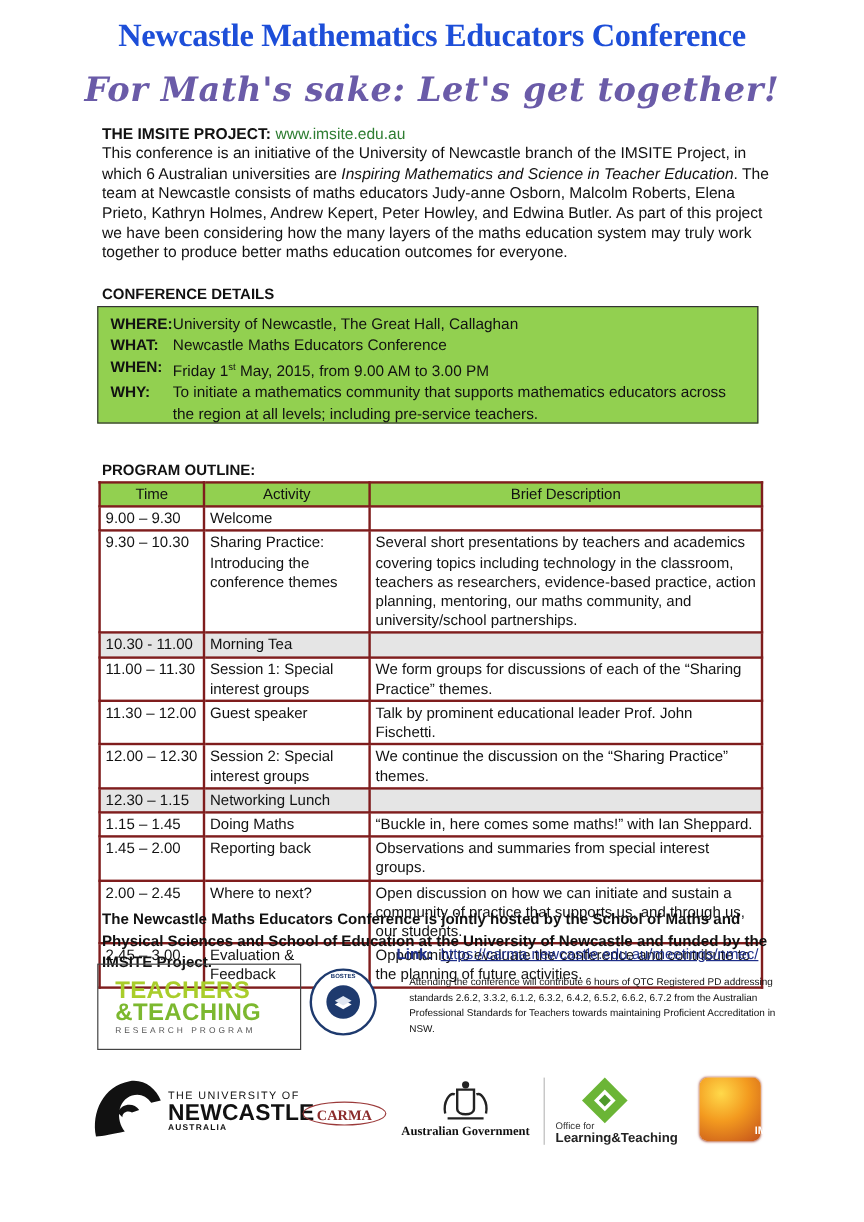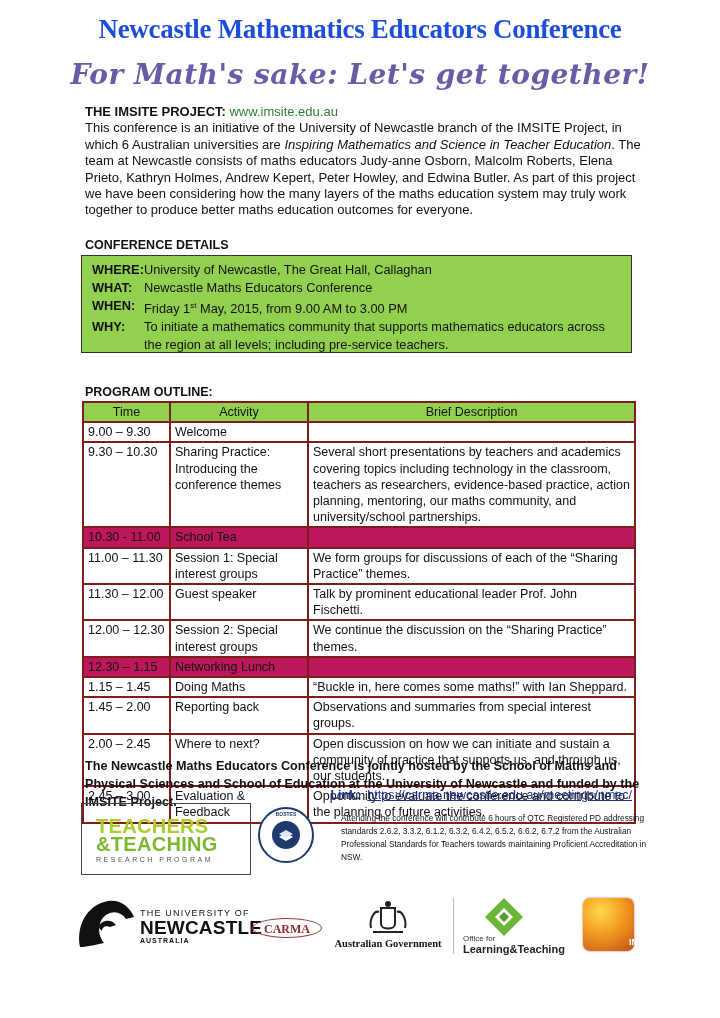--- a/index.html
+++ b/index.html
@@ -17,7 +17,7 @@
   table.prog { position: absolute; left: 82px; top: 401px; width: 554px; border-collapse: collapse; font-size: 12.5px; line-height: 16.2px; }
   table.prog th, table.prog td { border: 2px solid #7f1d1d; padding: 1px 4px; vertical-align: top; text-align: left; }
   table.prog th { background: #92d050; font-weight: normal; text-align: center; padding: 1px 4px; }
-  table.prog tr.hl td { background: #be185d; }
+  table.prog tr.hl td { background: #e5e5e5; }
   .c1 { width: 77px; } .c2 { width: 128px; }
   .hosted { position: absolute; left: 85px; top: 757px; width: 560px; font-weight: bold; font-size: 12.6px; line-height: 18px; }
   .link { position: absolute; right: 88px; top: 788px; font-size: 12.5px; font-weight: bold; color: #1f2f8a; }

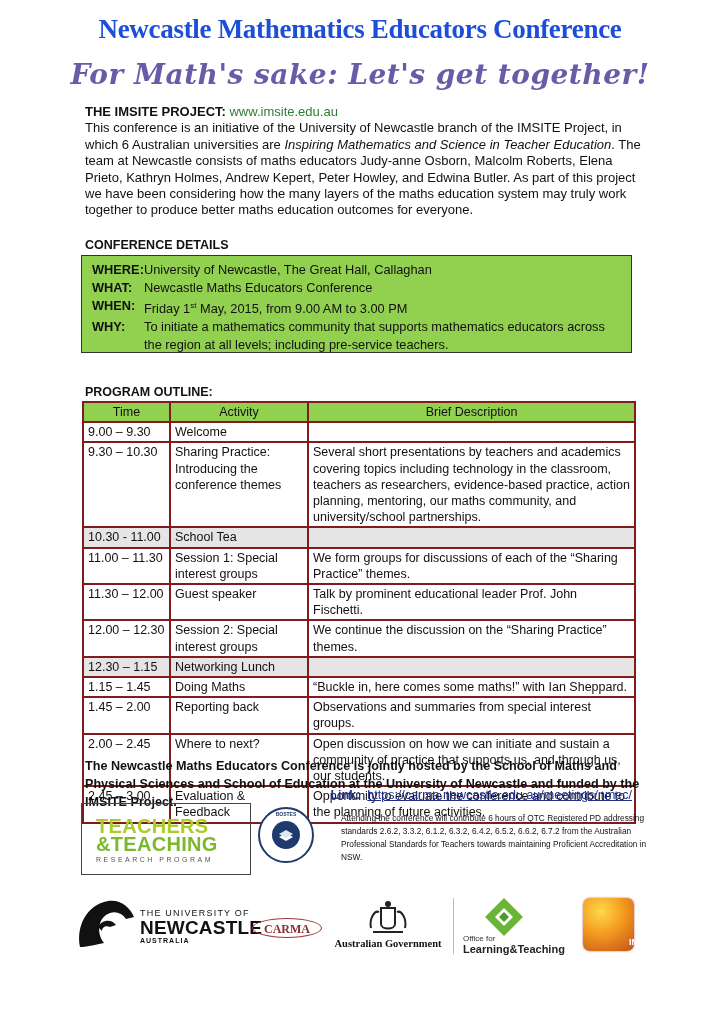--- a/index.html
+++ b/index.html
@@ -101,7 +101,7 @@
       </tr>
       <tr class="hl">
         <td>10.30 - 11.00</td>
-        <td>School Tea</td>
+        <td>Morning Tea</td>
         <td></td>
       </tr>
       <tr>

